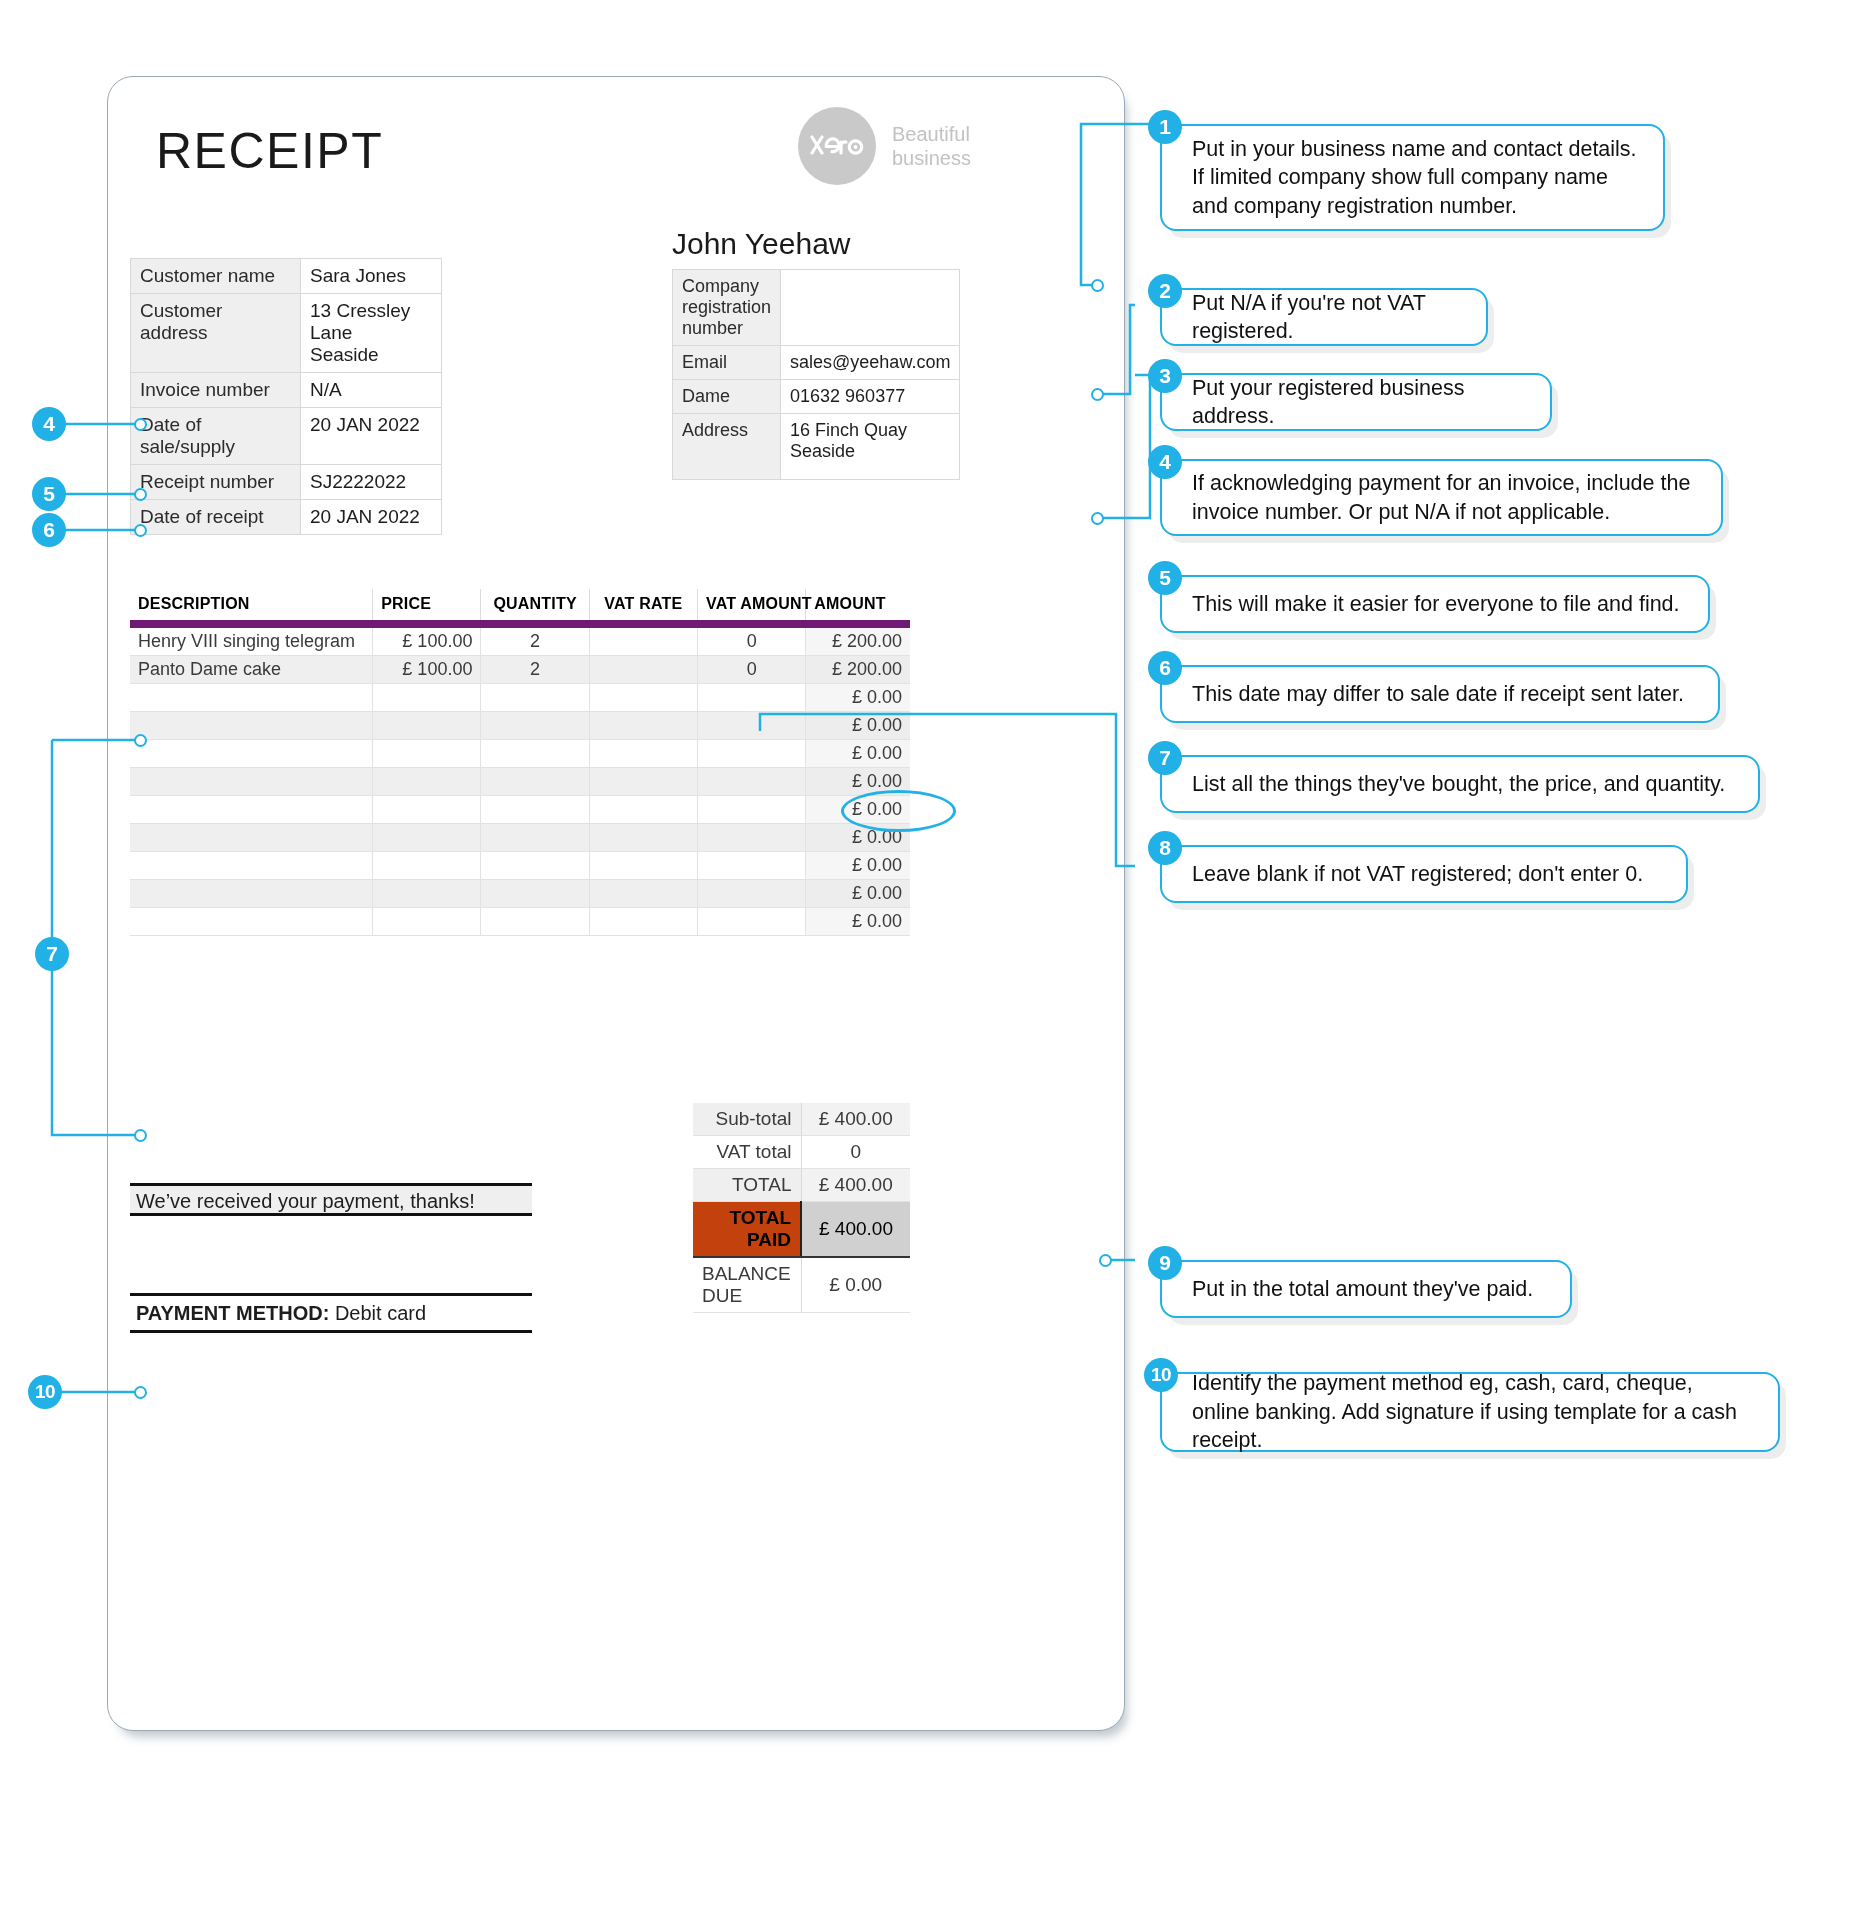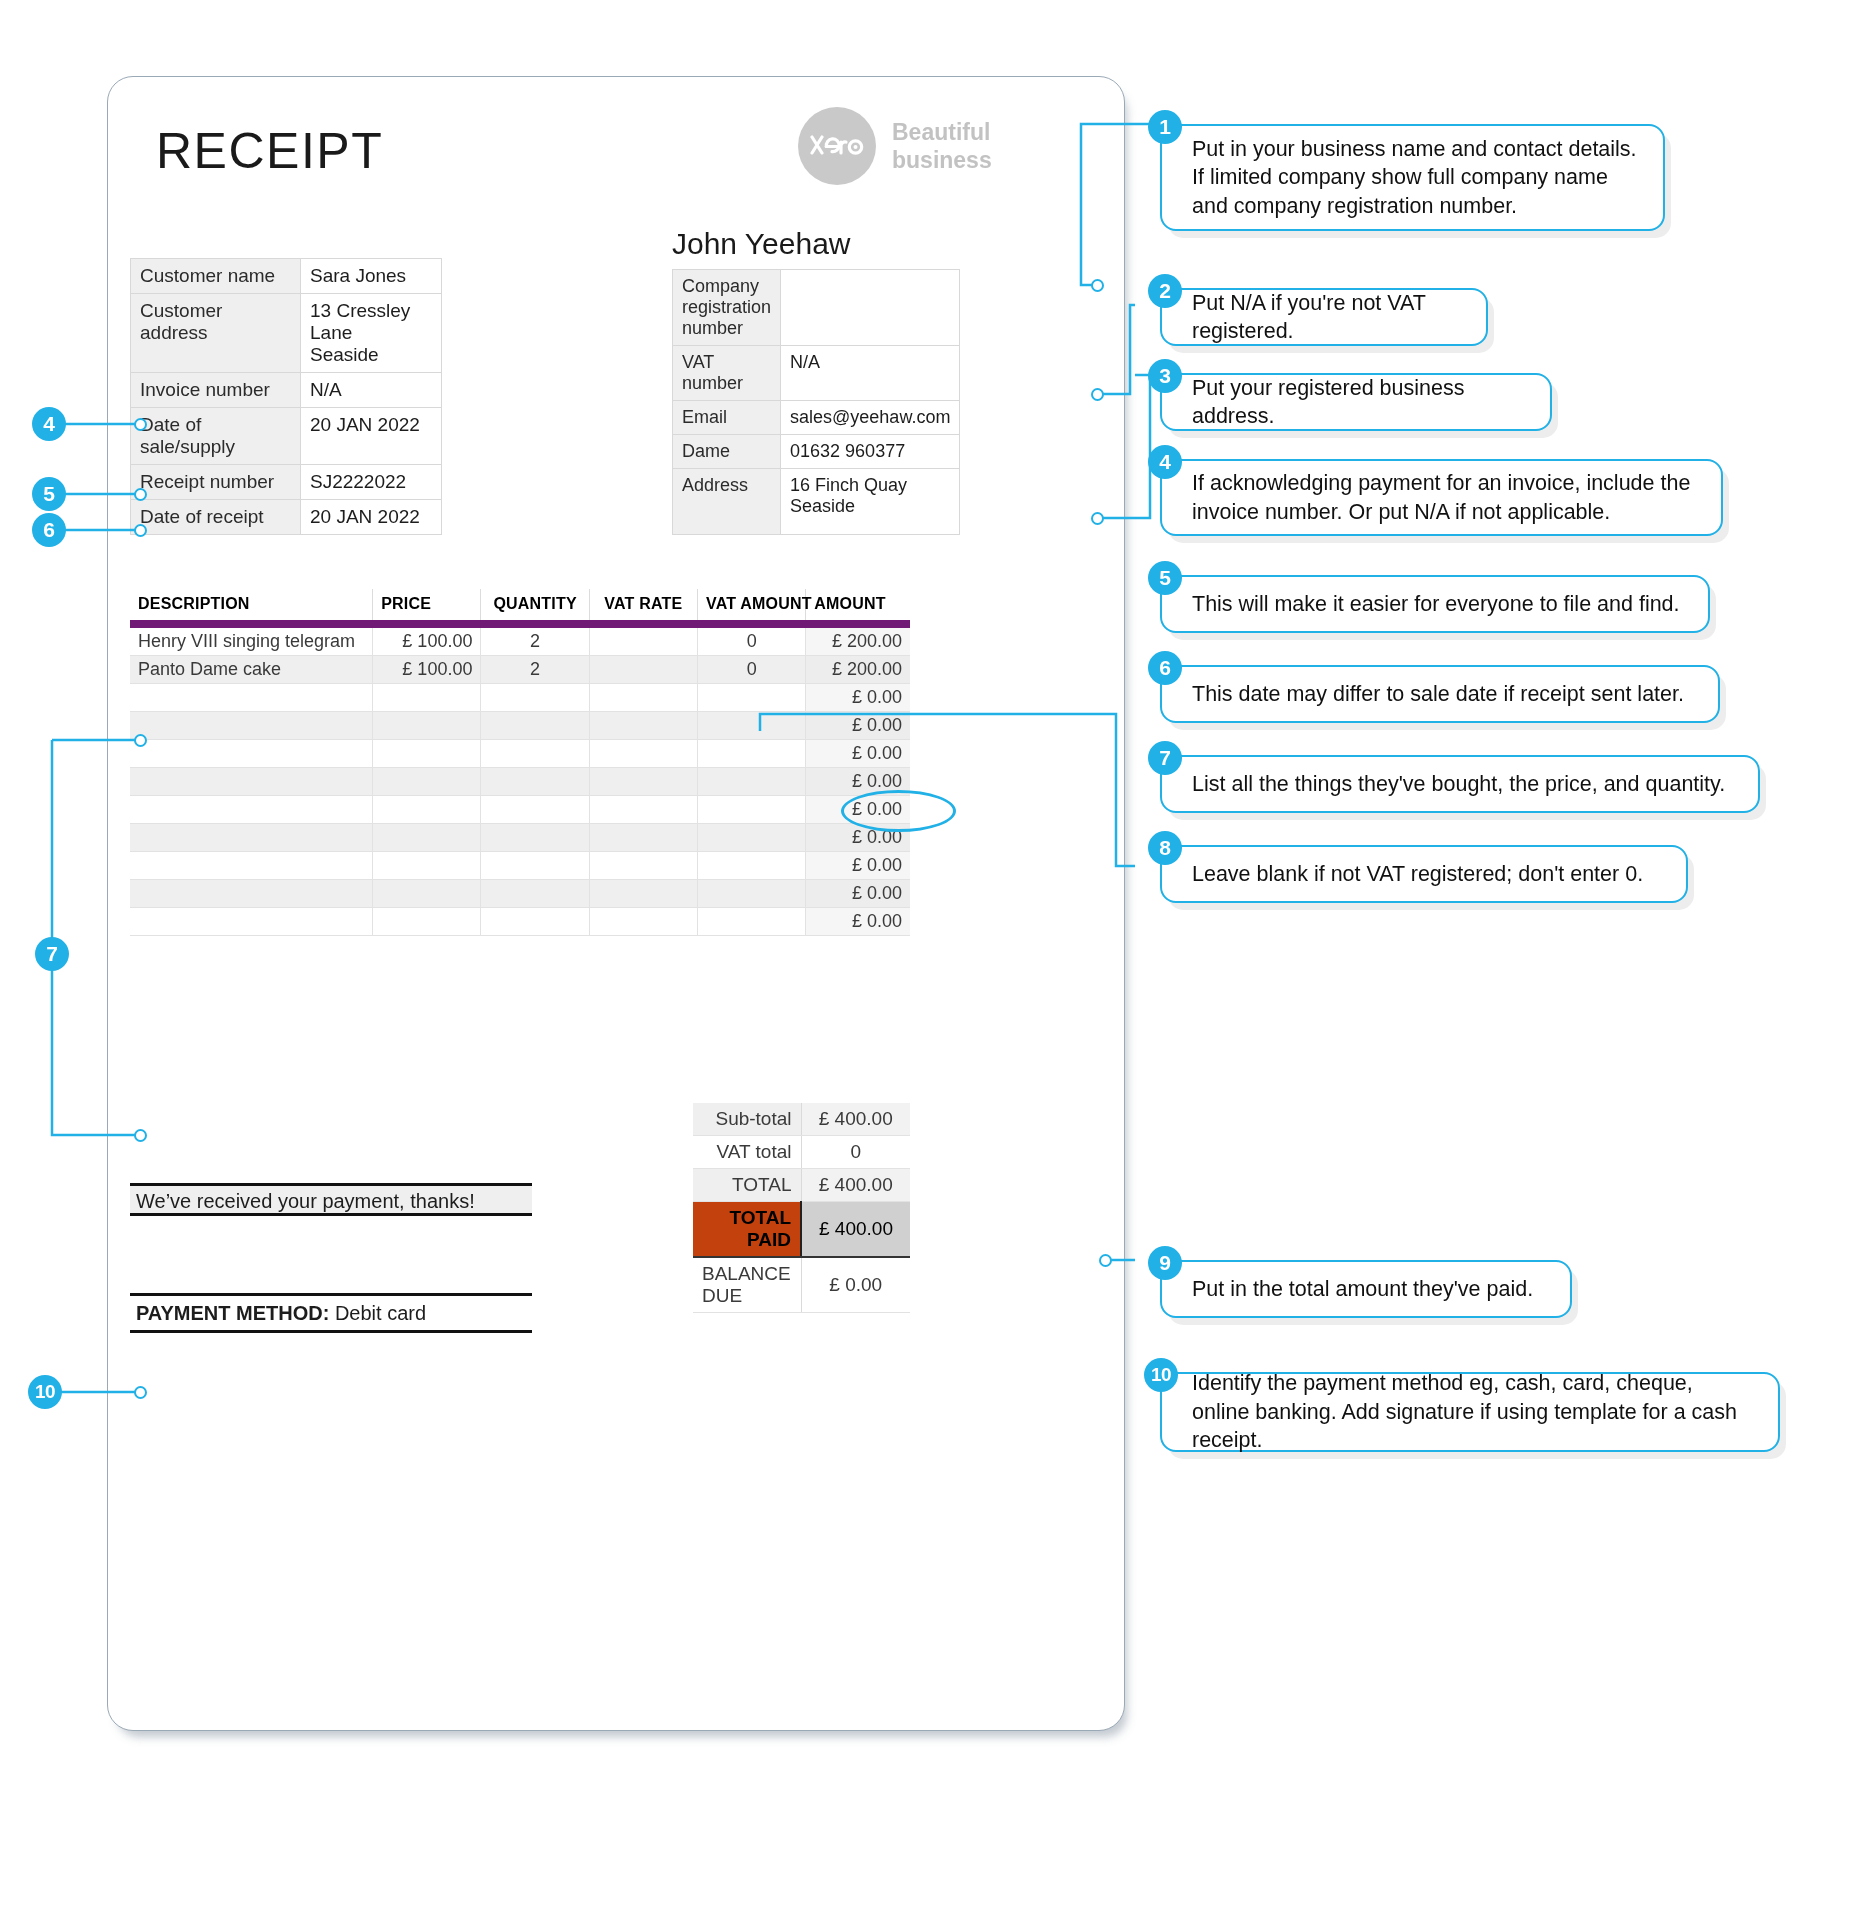--- a/index.html
+++ b/index.html
@@ -35,7 +35,7 @@
     display:flex; align-items:center; justify-content:center;
   }
   #logo .circ svg { display:block; }
-  #logo .tag { color:#c2c2c2; font-weight:bold; font-size:23px; line-height:1.22; }
+  #logo .tag { color:#c2c2c2; font-weight:normal; font-size:20px; line-height:1.22; }
 
   
   table.info { border-collapse:collapse; position:absolute; }

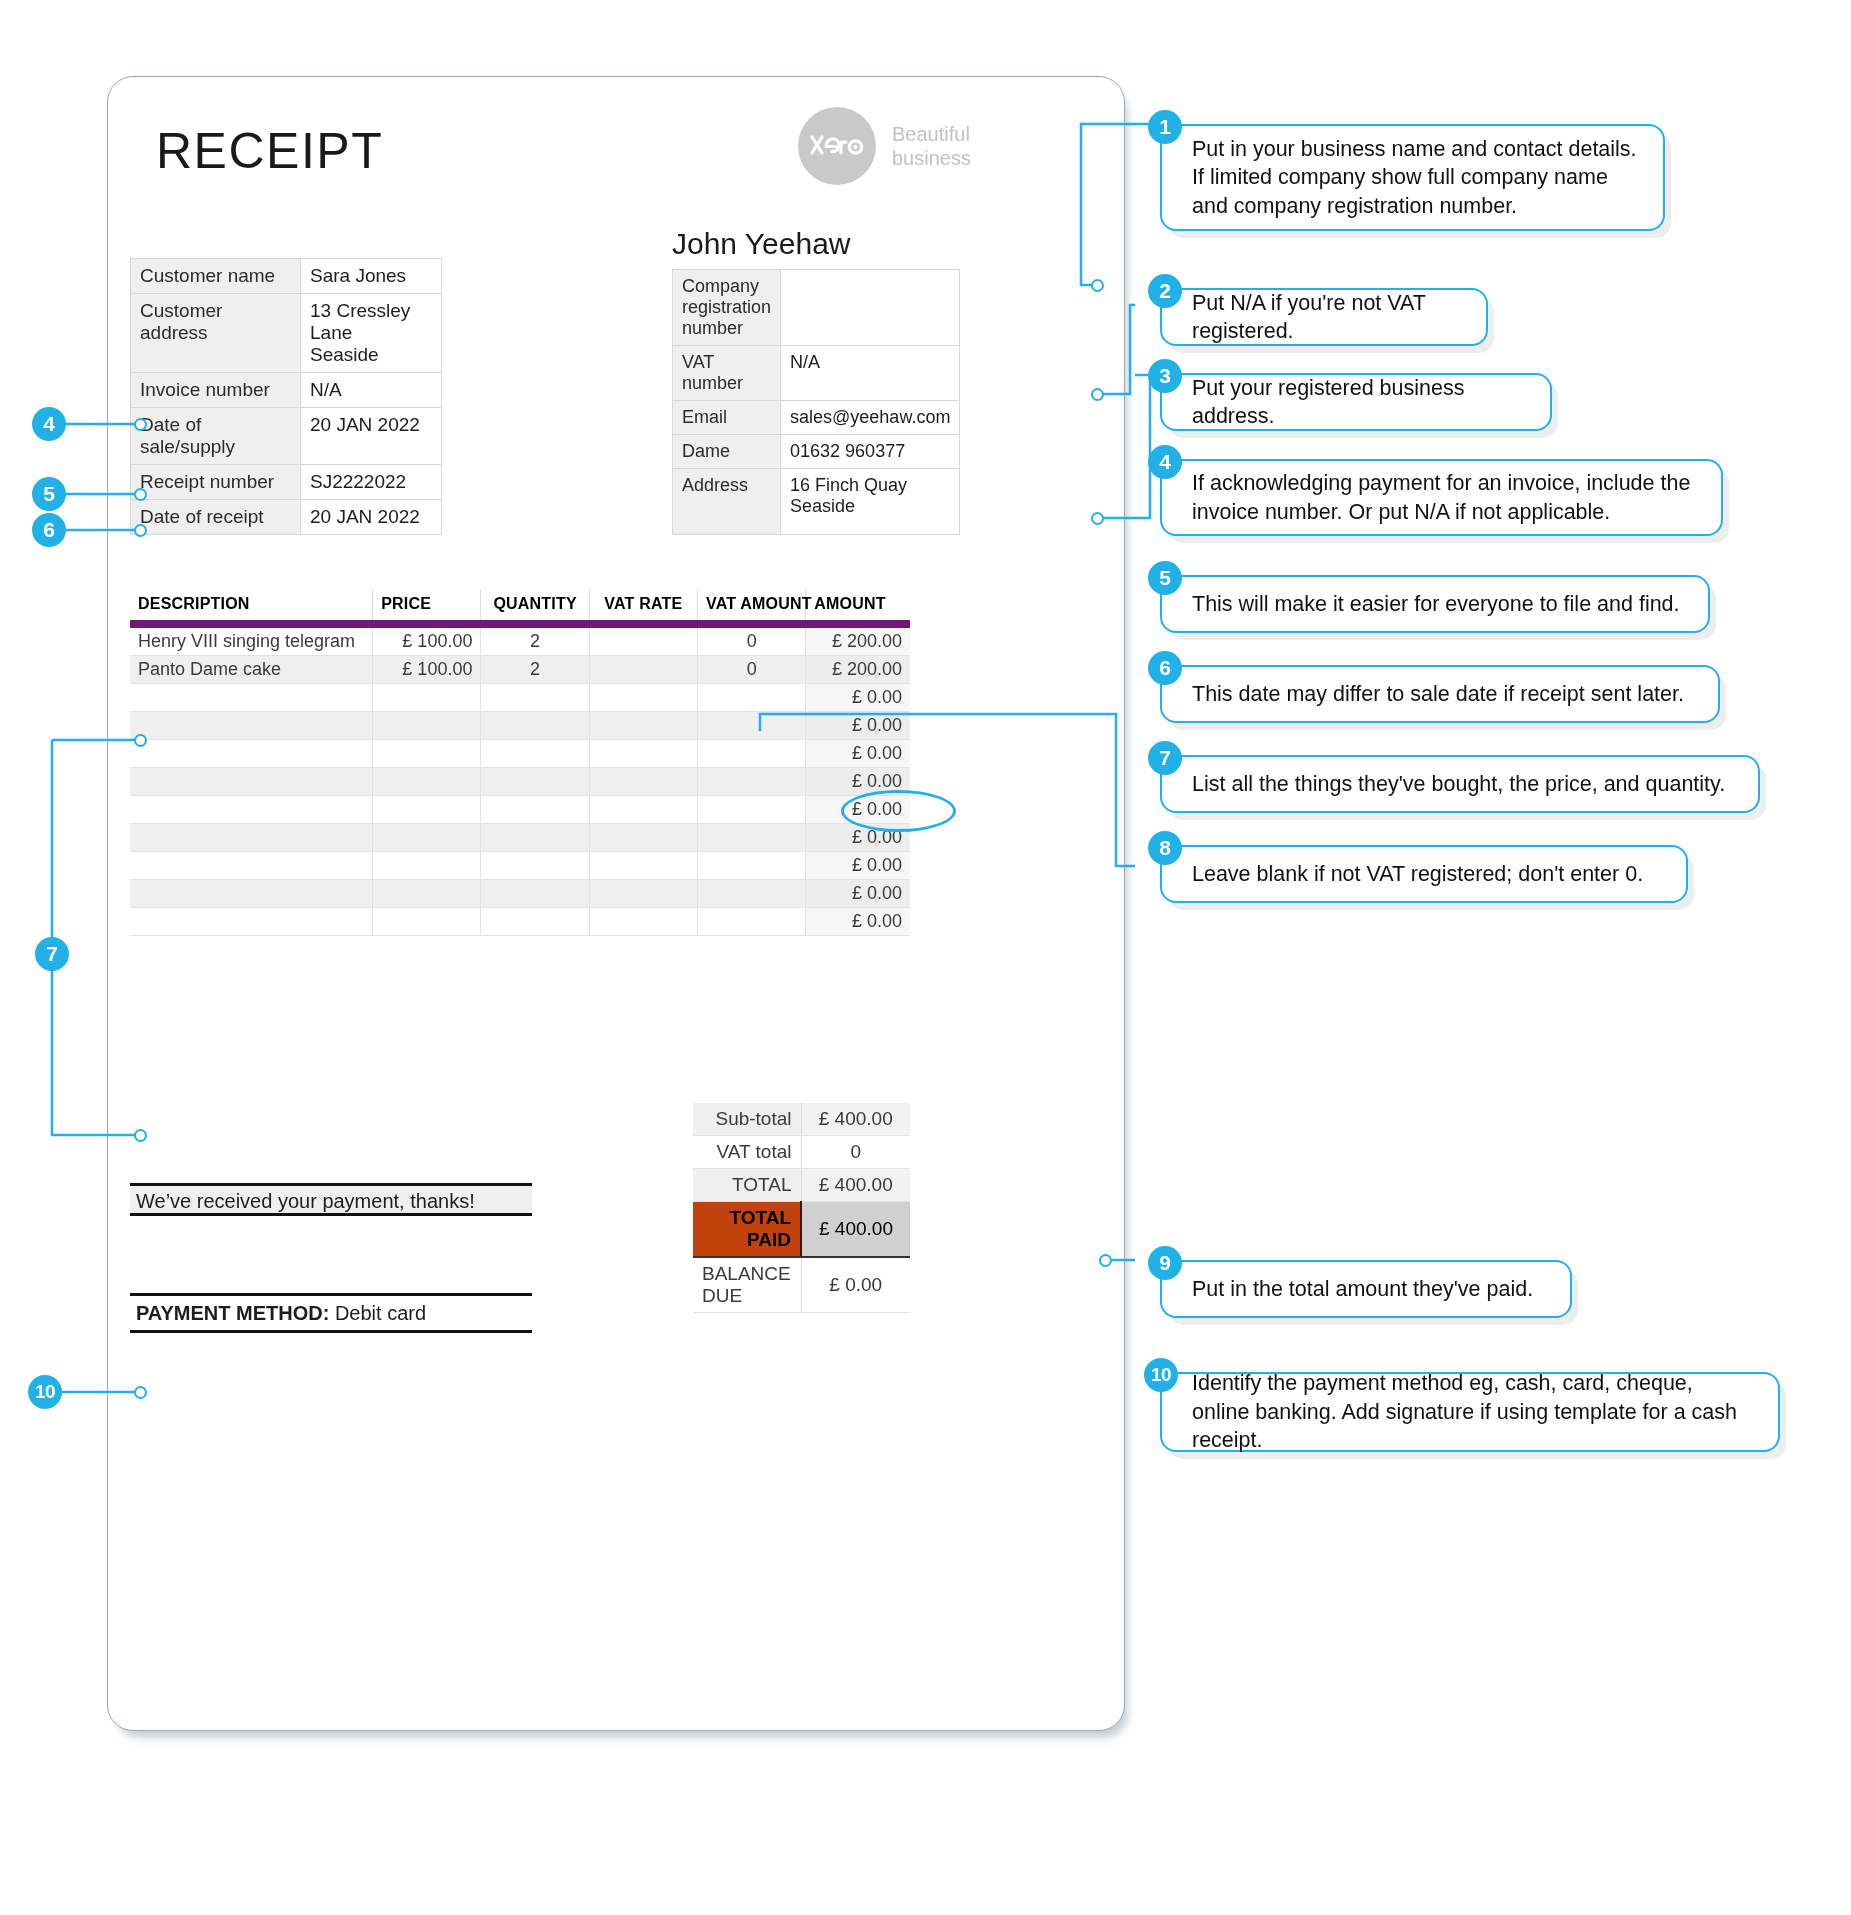--- a/index.html
+++ b/index.html
@@ -199,10 +199,6 @@
         <tr>
       <td class="lbl" style="height:68px">Company registration number</td>
       <td class="val"></td>
-    </tr>
-    <tr>
-      <td class="lbl" style="height:52px">VAT number</td>
-      <td class="val">N/A</td>
     </tr>
     <tr>
       <td class="lbl">Email</td>

